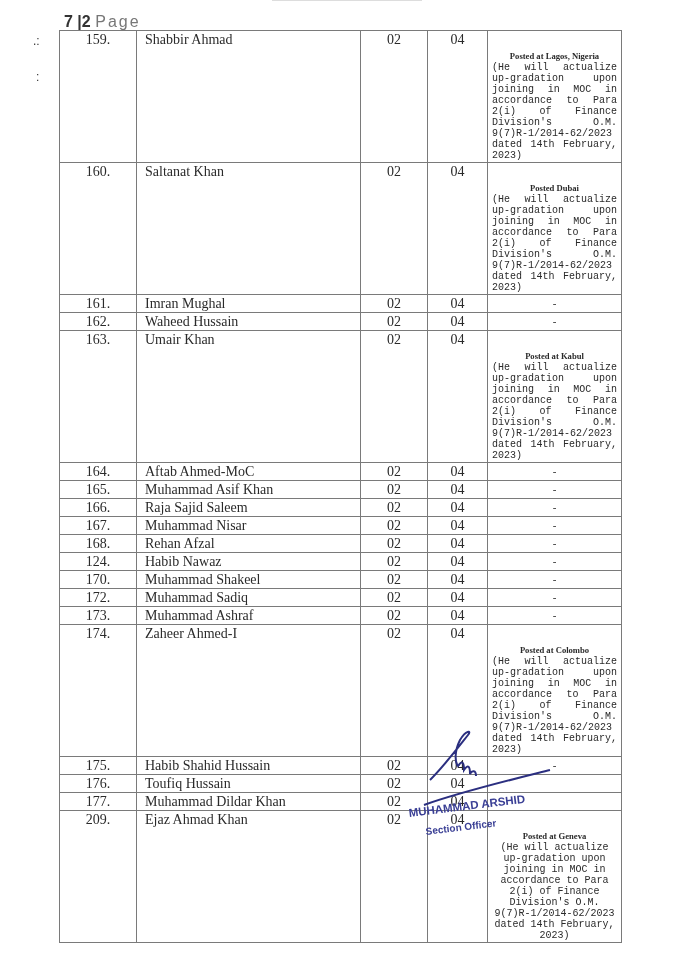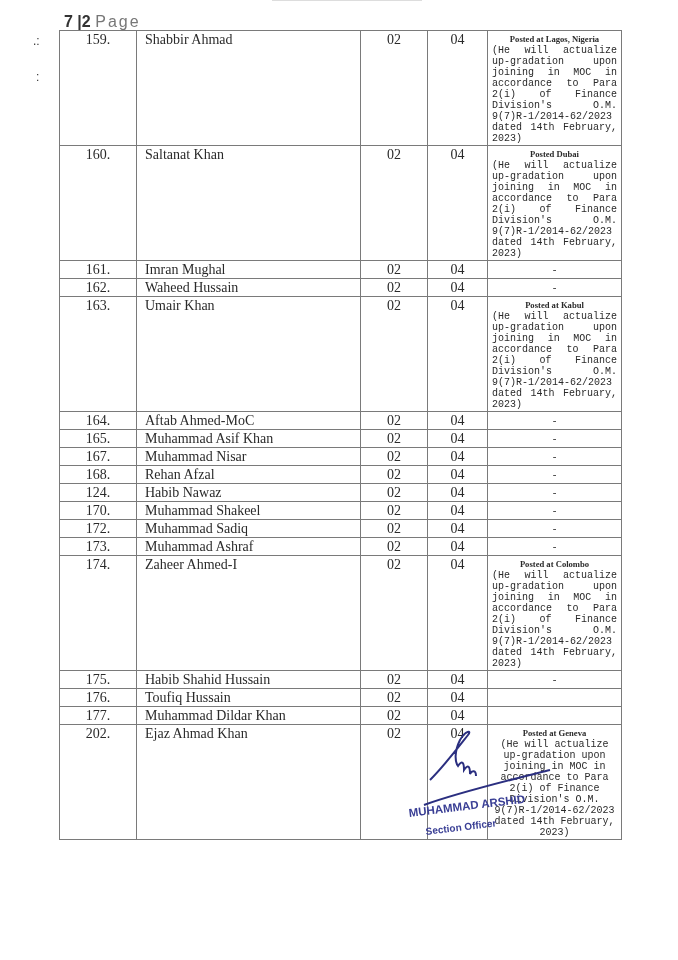--- a/index.html
+++ b/index.html
@@ -29,7 +29,7 @@
   td.c-b { width: 59px; text-align: center; }
   td.c-rem { width: 133px; text-align: center; }
   .rem-dash { display: block; font-size: 11px; line-height: 17px; font-weight: bold; color: #444; }
-  .rem-title { display: block; font-weight: bold; font-size: 8.6px; line-height: 11px; margin-top: 3px; }
+  .rem-title { display: block; font-weight: bold; font-size: 8.6px; line-height: 11px; margin-top: 20px; }
   .rem-body { display: block; font-size: 10px; line-height: 11px; text-align: justify; text-align-last: left; padding: 0 4px 1px 4px; font-family: Liberation Mono, monospace; }
   .rem-body.centered { text-align: center; text-align-last: center; }
   tr.tall td.c-sno, tr.tall td.c-name, tr.tall td.c-a, tr.tall td.c-b { padding-top: 0; }

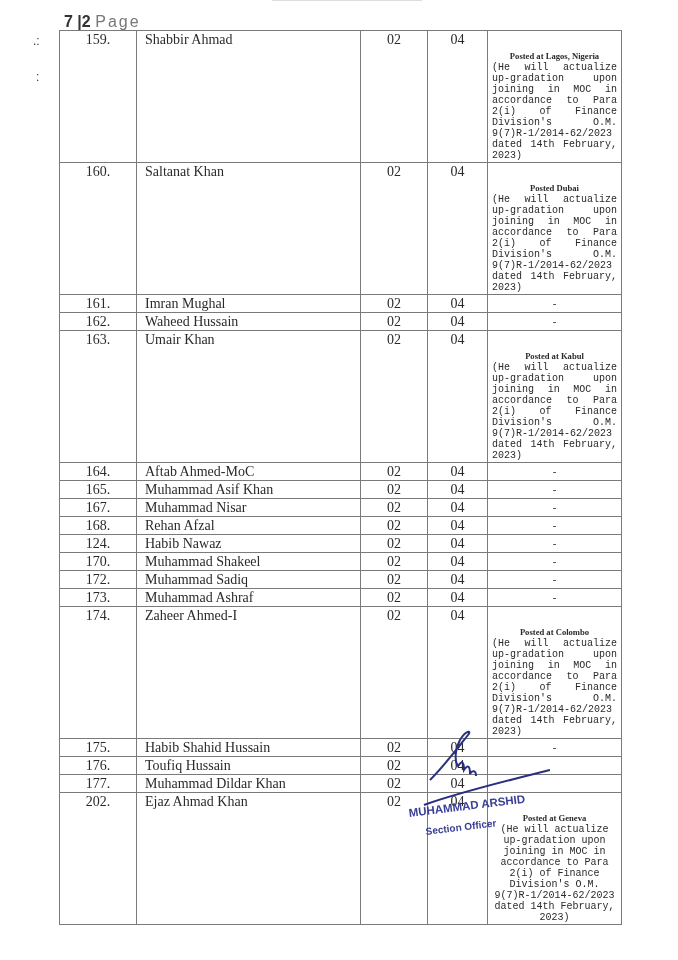--- a/index.html
+++ b/index.html
@@ -132,6 +132,15 @@
         </td>
       </tr>
       <tr>
+        <td class="c-sno">166.</td>
+        <td class="c-name">Raja Sajid Saleem</td>
+        <td class="c-a">02</td>
+        <td class="c-b">04</td>
+        <td class="c-rem">
+          <span class="rem-dash">-</span>
+        </td>
+      </tr>
+      <tr>
         <td class="c-sno">167.</td>
         <td class="c-name">Muhammad Nisar</td>
         <td class="c-a">02</td>

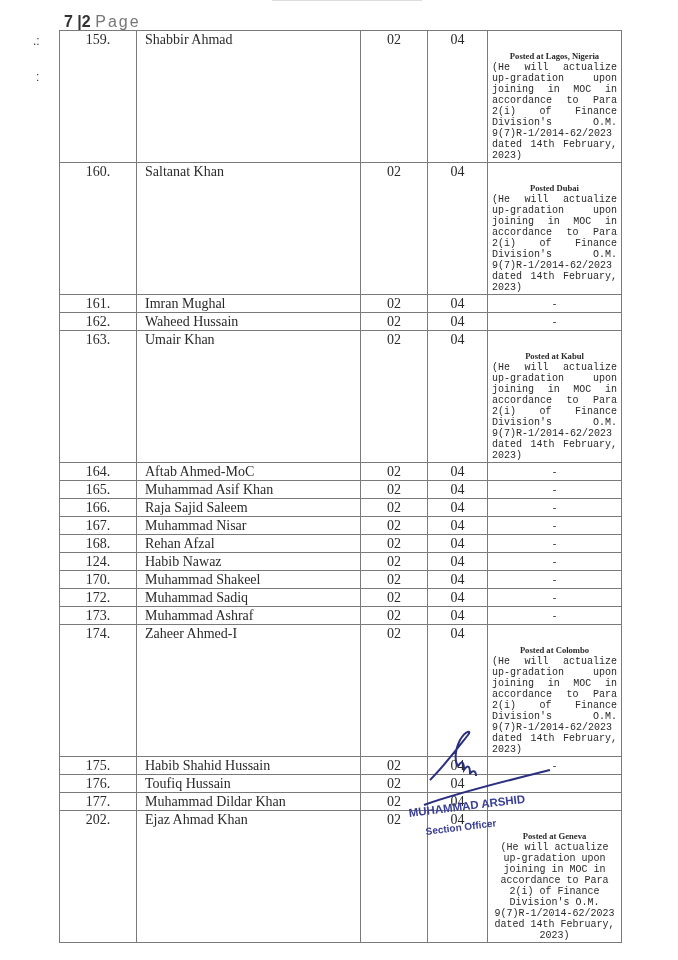--- a/index.html
+++ b/index.html
@@ -232,7 +232,7 @@
         </td>
       </tr>
       <tr class="tall">
-        <td class="c-sno" style="height: 78px;">202.</td>
+        <td class="c-sno" style="height: 78px;">209.</td>
         <td class="c-name" style="height: 78px;">Ejaz Ahmad Khan</td>
         <td class="c-a" style="height: 78px;">02</td>
         <td class="c-b" style="height: 78px;">04</td>

